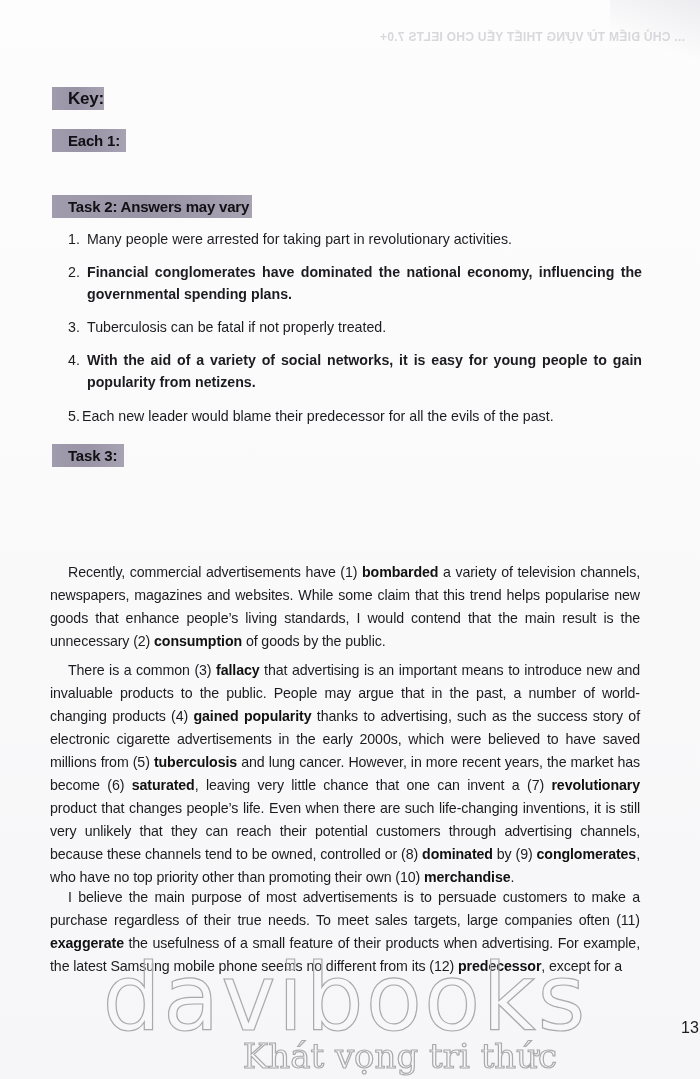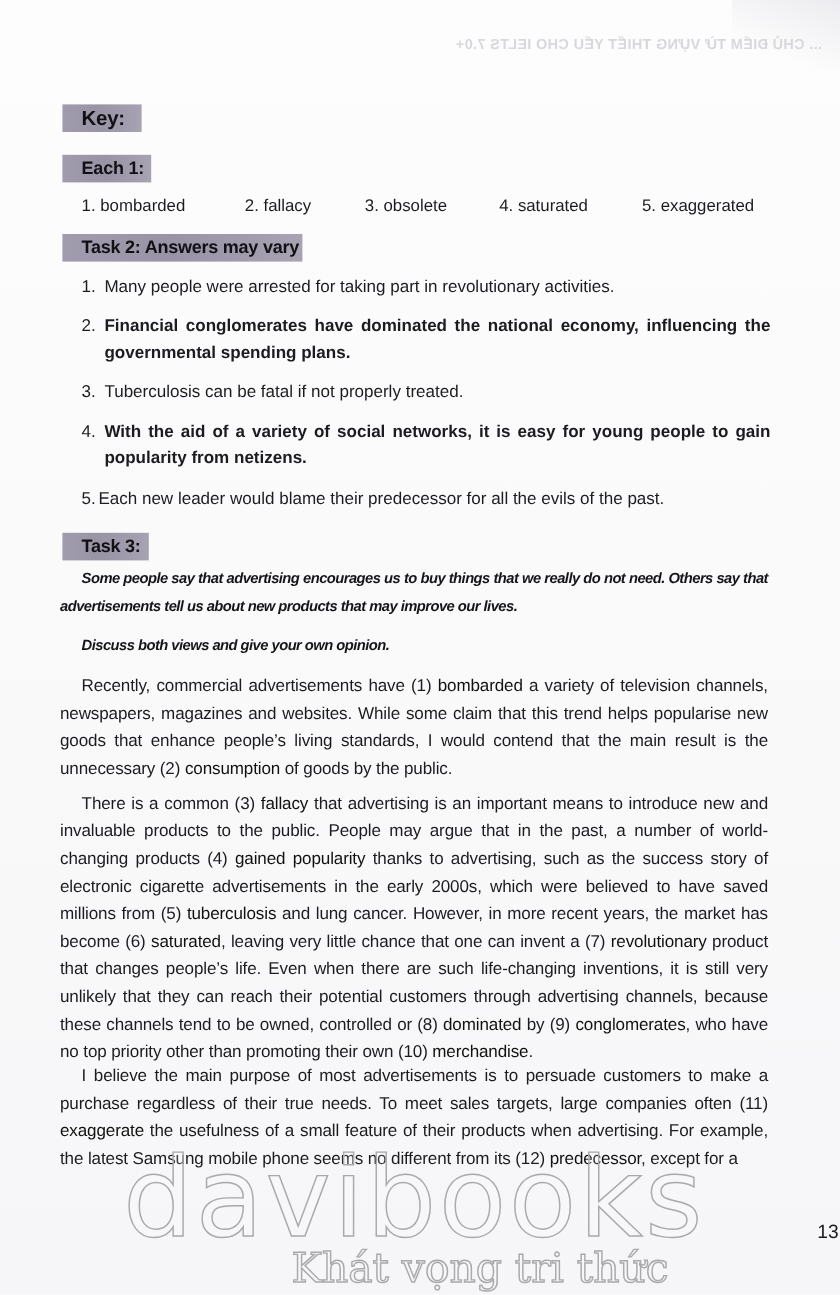--- a/index.html
+++ b/index.html
@@ -57,7 +57,7 @@
       box-sizing: border-box;
       letter-spacing: -0.2px;
     }
-    .label-key { top: 87px; width: 66px; font-size: 17px; }
+    .label-key { top: 87px; width: 52px; font-size: 17px; }
     .label-task1 { top: 129px; width: 74px; }
     .label-task2 { top: 195px; width: 200px; }
     .label-task3 { top: 444px; width: 72px; }

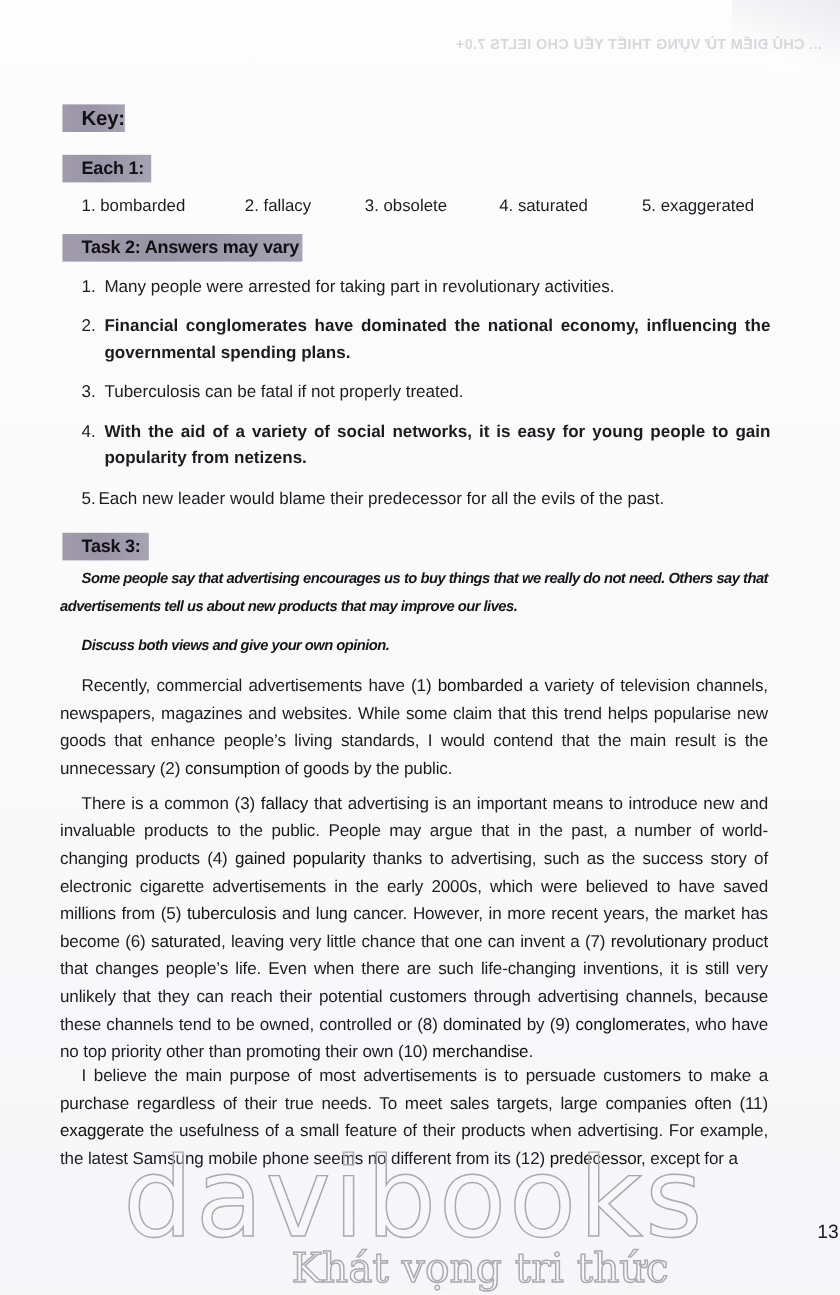--- a/index.html
+++ b/index.html
@@ -192,13 +192,6 @@
   <div class="section-label label-key">Key:</div>
 
   <div class="section-label label-task1">Each 1:</div>
-  <div class="task1-row">
-    <span class="t1-a1">1. bombarded</span>
-    <span class="t1-a2">2. fallacy</span>
-    <span class="t1-a3">3. obsolete</span>
-    <span class="t1-a4">4. saturated</span>
-    <span class="t1-a5">5. exaggerated</span>
-  </div>
 
   <div class="section-label label-task2">Task 2: Answers may vary</div>
   <div class="task2-list">

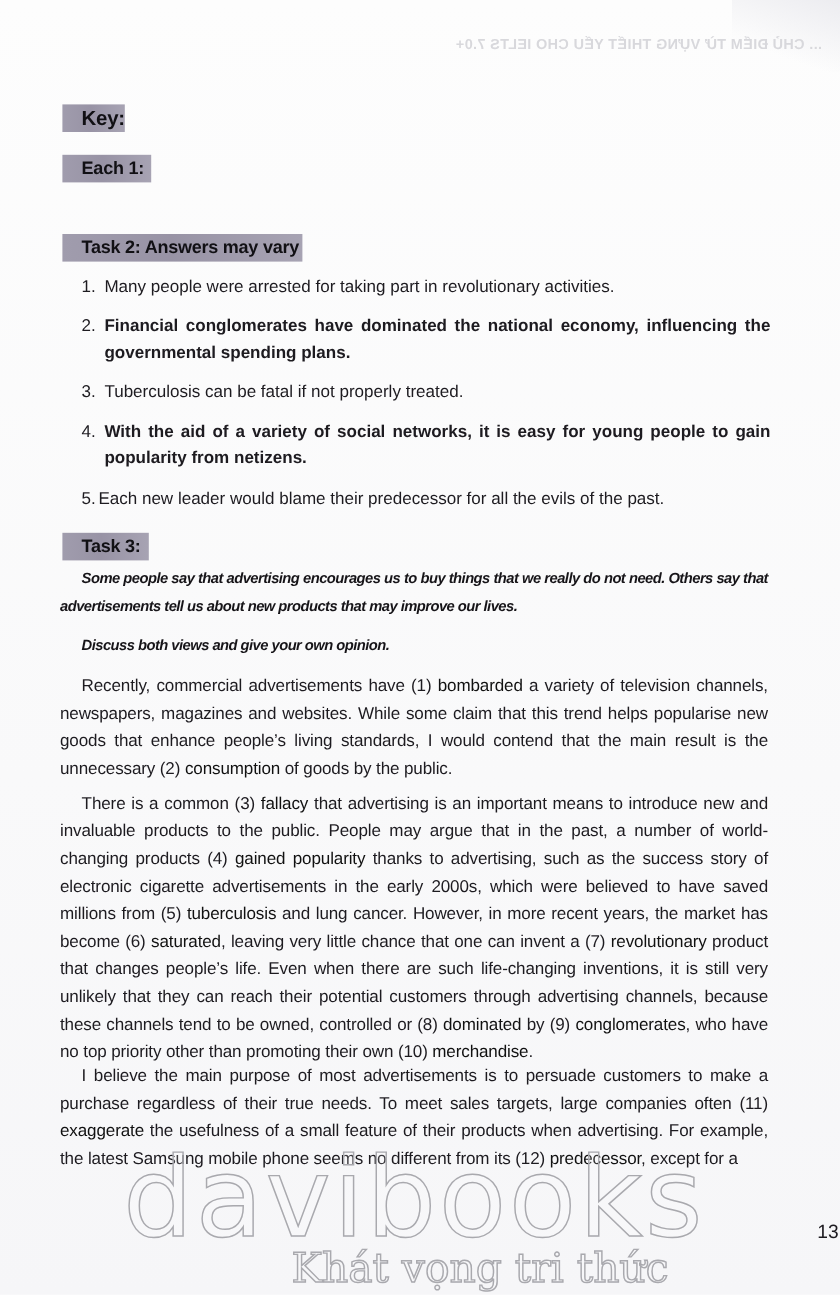--- a/index.html
+++ b/index.html
@@ -218,7 +218,6 @@
   </div>
 
   <div class="section-label label-task3">Task 3:</div>
-  <div class="prompt prompt-1">Some people say that advertising encourages us to buy things that we really do not need. Others say that advertisements tell us about new products that may improve our lives.</div>
   <div class="prompt prompt-2">Discuss both views and give your own opinion.</div>
 
   <div class="essay essay-1"><span>Recently, commercial advertisements have (1) </span><b>bombarded</b><span> a variety of television channels, newspapers, magazines and websites. While some claim that this trend helps popularise new goods that enhance people’s living standards, I would contend that the main result is the unnecessary (2) </span><b>consumption</b><span> of goods by the public.</span></div>

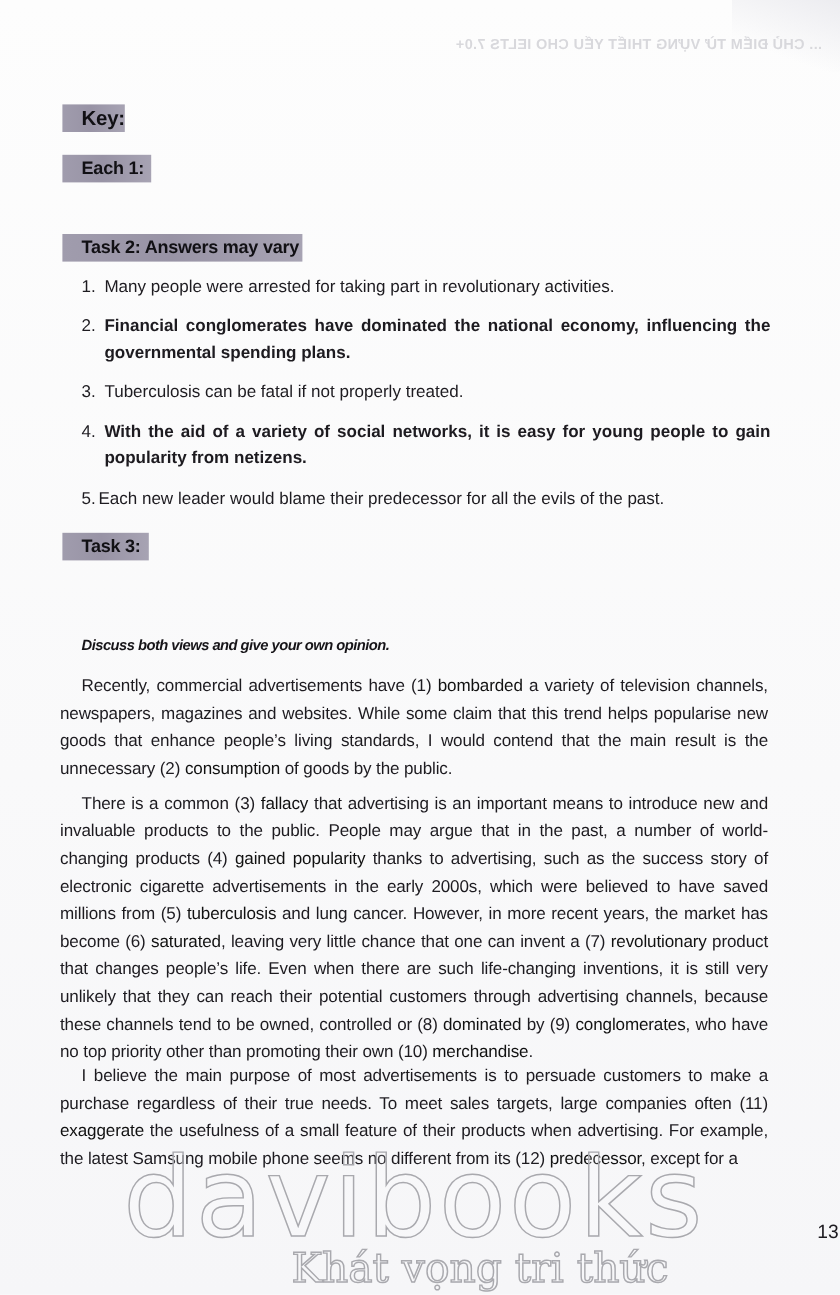--- a/index.html
+++ b/index.html
@@ -218,7 +218,6 @@
   </div>
 
   <div class="section-label label-task3">Task 3:</div>
-  <div class="prompt prompt-2">Discuss both views and give your own opinion.</div>
 
   <div class="essay essay-1"><span>Recently, commercial advertisements have (1) </span><b>bombarded</b><span> a variety of television channels, newspapers, magazines and websites. While some claim that this trend helps popularise new goods that enhance people’s living standards, I would contend that the main result is the unnecessary (2) </span><b>consumption</b><span> of goods by the public.</span></div>
   <div class="essay essay-2"><span>There is a common (3) </span><b>fallacy</b><span> that advertising is an important means to introduce new and invaluable products to the public. People may argue that in the past, a number of world-changing products (4) </span><b>gained popularity</b><span> thanks to advertising, such as the success story of electronic cigarette advertisements in the early 2000s, which were believed to have saved millions from (5) </span><b>tuberculosis</b><span> and lung cancer. However, in more recent years, the market has become (6) </span><b>saturated</b><span>, leaving very little chance that one can invent a (7) </span><b>revolutionary</b><span> product that changes people’s life. Even when there are such life-changing inventions, it is still very unlikely that they can reach their potential customers through advertising channels, because these channels tend to be owned, controlled or (8) </span><b>dominated</b><span> by (9) </span><b>conglomerates</b><span>, who have no top priority other than promoting their own (10) </span><b>merchandise</b><span>.</span></div>

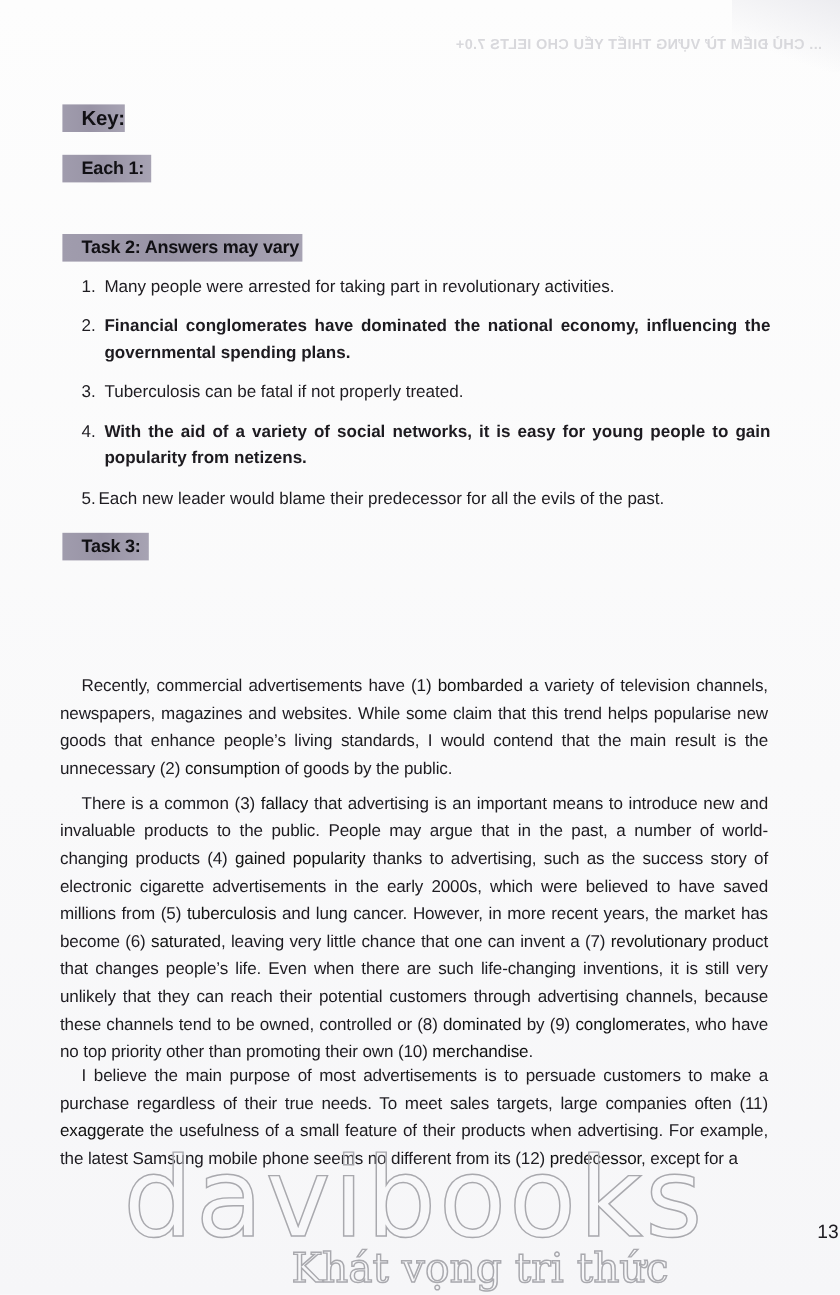--- a/index.html
+++ b/index.html
@@ -154,7 +154,7 @@
       text-indent: 18px;
       letter-spacing: -0.1px;
     }
-    .essay b { font-weight: normal; color: #111; }
+    .essay b { font-weight: bold; color: #111; }
     .essay-1 { top: 561px; }
     .essay-2 { top: 659px; }
     .essay-3 { top: 886px; }

